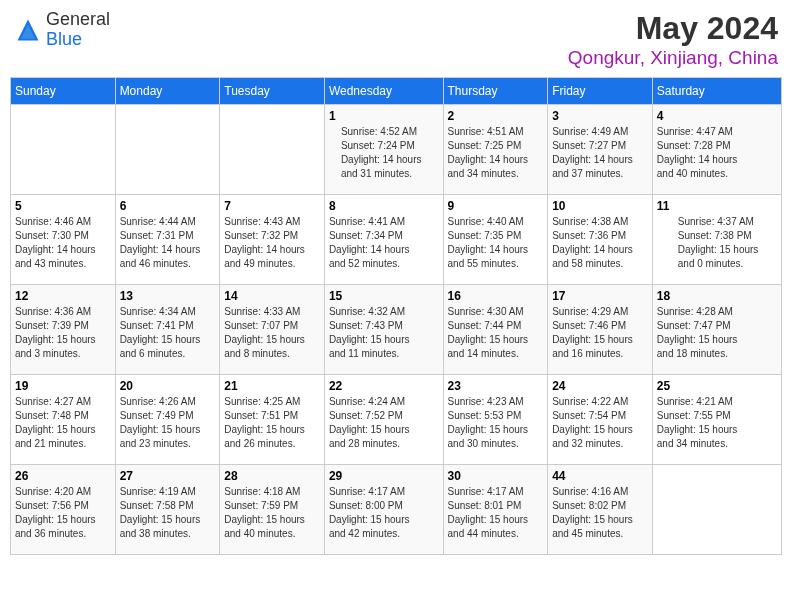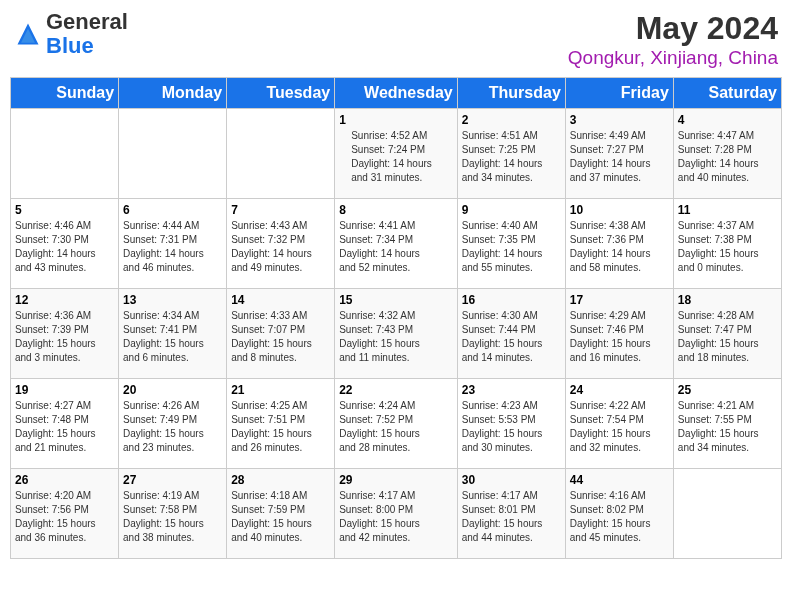--- a/index.html
+++ b/index.html
@@ -23,8 +23,8 @@
       gap: 4px;
     }
     .logo-text {
-      font-size: 22px;
-      font-weight: bold;
+      font-size: 18px;
+      font-weight: normal;
       line-height: 1.1;
     }
     .logo-general { color: #333; }

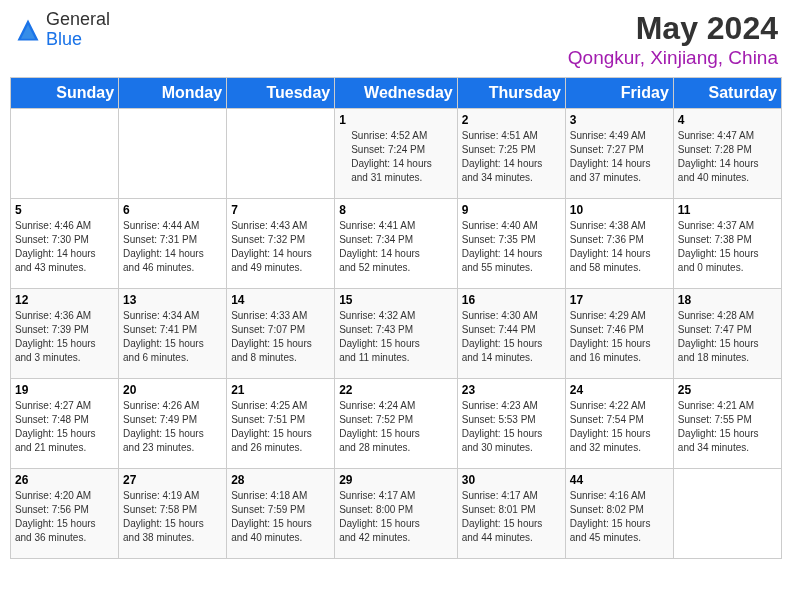--- a/index.html
+++ b/index.html
@@ -56,9 +56,9 @@
     }
     thead th {
       padding: 6px 4px;
-      text-align: right;
-      font-size: 16px;
-      font-weight: bold;
+      text-align: left;
+      font-size: 12px;
+      font-weight: normal;
       border: 1px solid #ccc;
     }
     tbody tr {

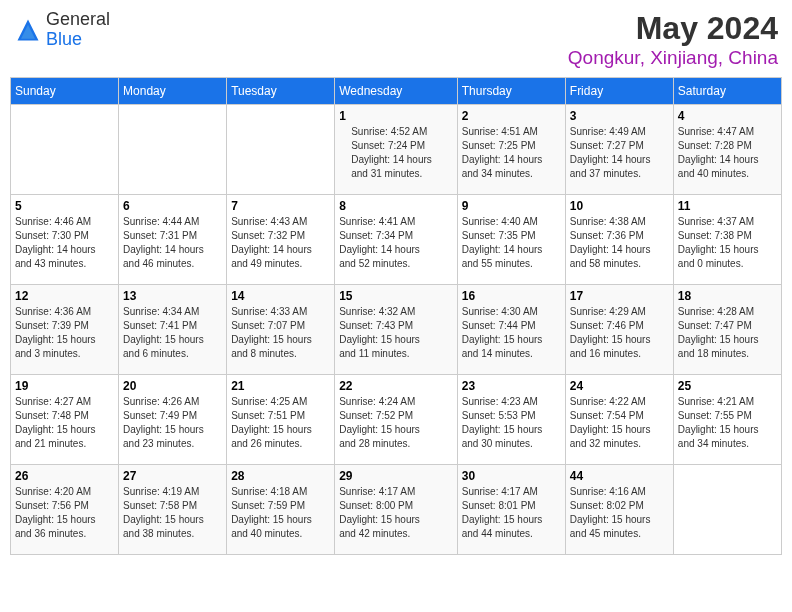--- a/index.html
+++ b/index.html
@@ -201,7 +201,7 @@
         </td>
         <td>
           <span class="day-num">11</span>
-          <div class="day-info" style="white-space: pre-line;">Sunrise: 4:37 AM
+          <div class="day-info" style="white-space: pre-line; margin-left: 21px;">Sunrise: 4:37 AM
 Sunset: 7:38 PM
 Daylight: 15 hours
 and 0 minutes.</div>

